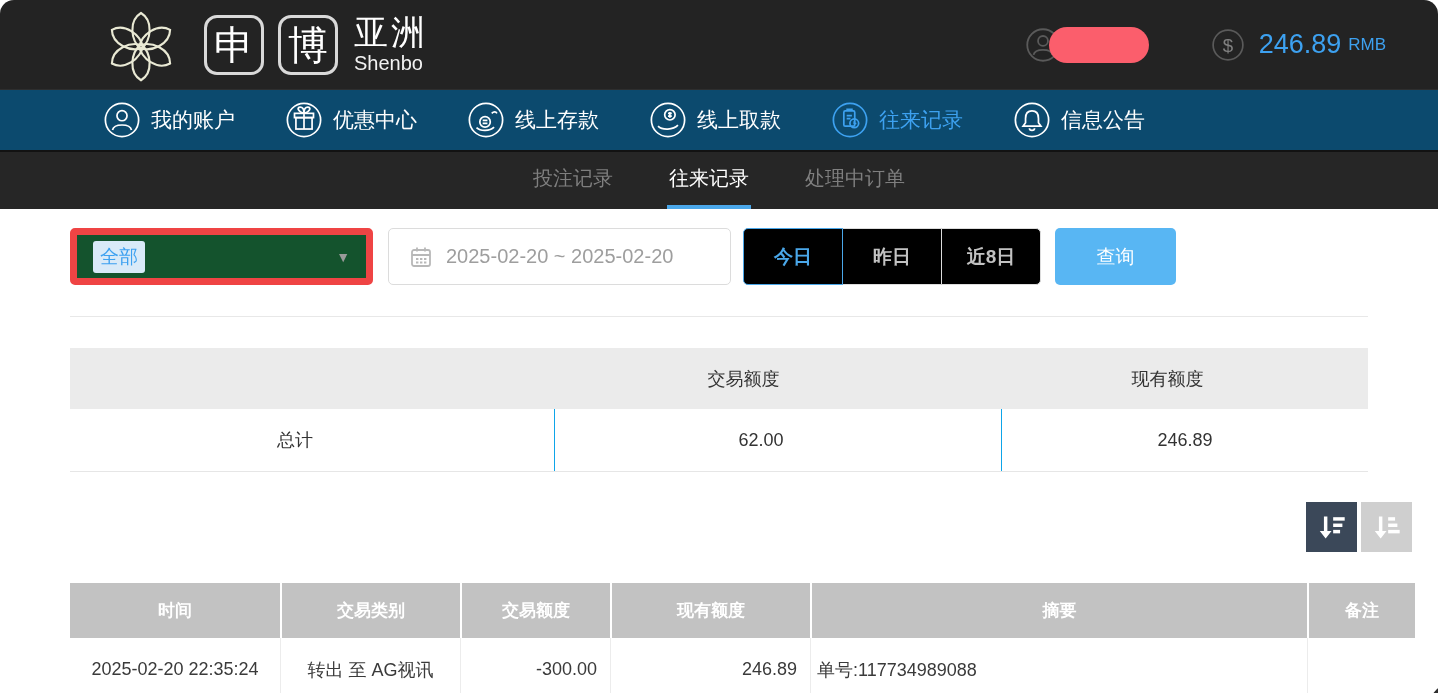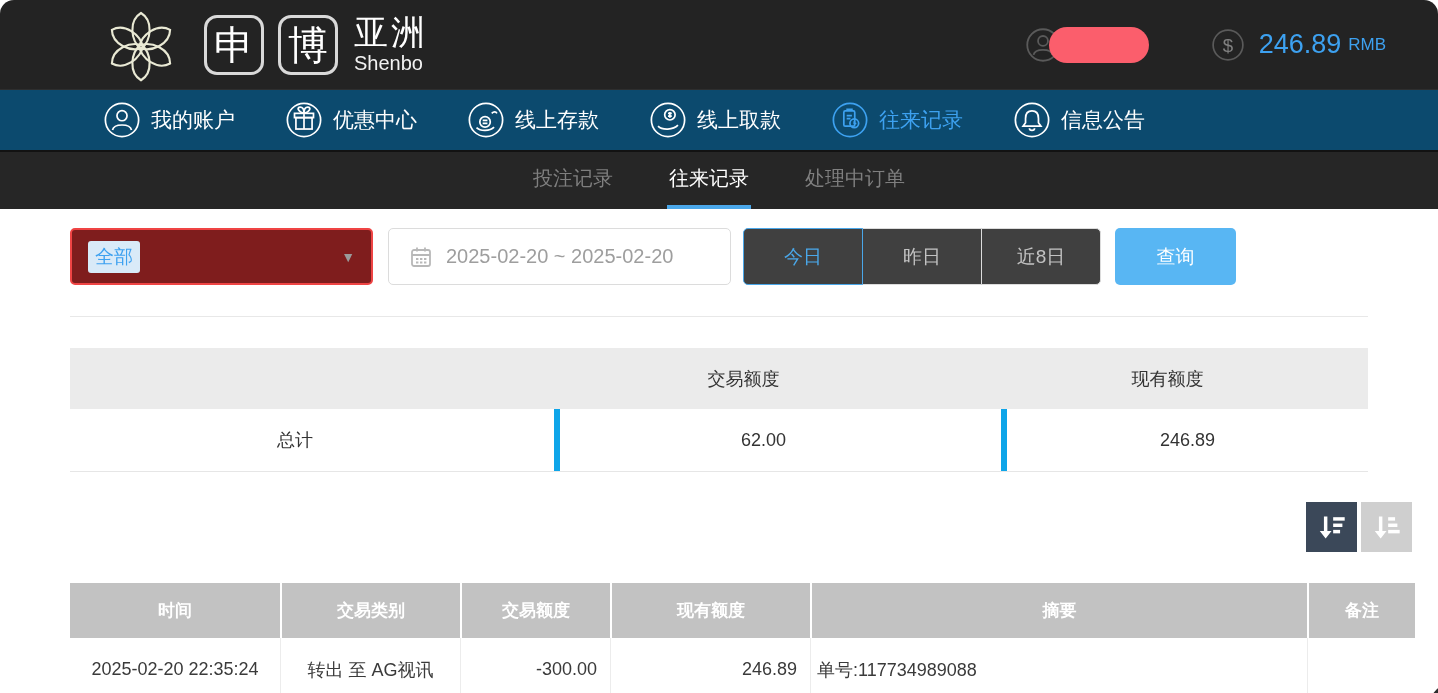--- a/index.html
+++ b/index.html
@@ -40,8 +40,8 @@
 
   
   .filter-bar { display:flex; align-items:center; padding:19px 0 0 70px; }
-  .select-box { width:303px; height:57px; border:2px solid #ef4444; border-radius:5px;
-    display:flex; align-items:center; justify-content:space-between; padding:0 16px; cursor:pointer; background:#7f1d1d; }
+  .select-box { width:303px; height:57px; border:7px solid #ef4444; border-radius:5px;
+    display:flex; align-items:center; justify-content:space-between; padding:0 16px; cursor:pointer; background:#14532d; }
   .select-chip { background:#d9eaf8; color:#3da1f0; font-size:19px; padding:3px 7px; border-radius:3px; }
   .select-caret { color:#9a9a9a; font-size:14px; }
   .date-box { width:343px; height:57px; border:1px solid #dcdcdc; border-radius:5px; margin-left:15px;

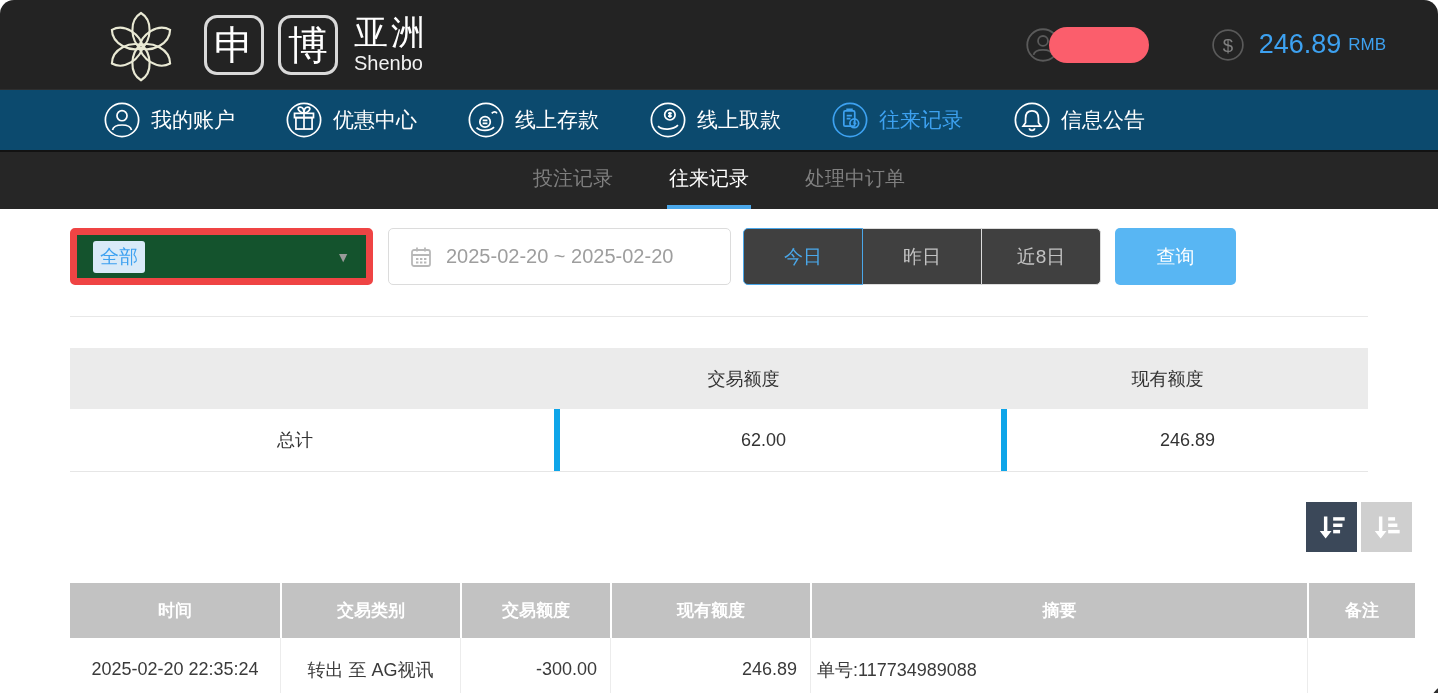--- a/index.html
+++ b/index.html
@@ -49,8 +49,8 @@
   .date-text { color:#9e9e9e; font-size:20px; white-space:nowrap; }
   .cal-icon { width:24px; height:24px; }
   .quick-group { display:flex; margin-left:12px; }
-  .quick-btn { width:120px; height:57px; background:#404040; border:1px solid #dcdcdc; color:#c2c2c2;
-    font-size:19px; display:flex; align-items:center; justify-content:center; cursor:pointer; margin-left:-1px; }
+  .quick-btn { width:100px; height:57px; background:#000000; border:1px solid #dcdcdc; color:#c2c2c2;
+    font-size:19px; display:flex; align-items:center; justify-content:center; cursor:pointer; margin-left:-1px;font-weight:bold; }
   .quick-btn:first-child { border-radius:5px 0 0 5px; margin-left:0; }
   .quick-btn:last-child { border-radius:0 5px 5px 0; }
   .quick-btn.active { border-color:#4aa7e9; color:#4aa7e9; position:relative; z-index:1; }

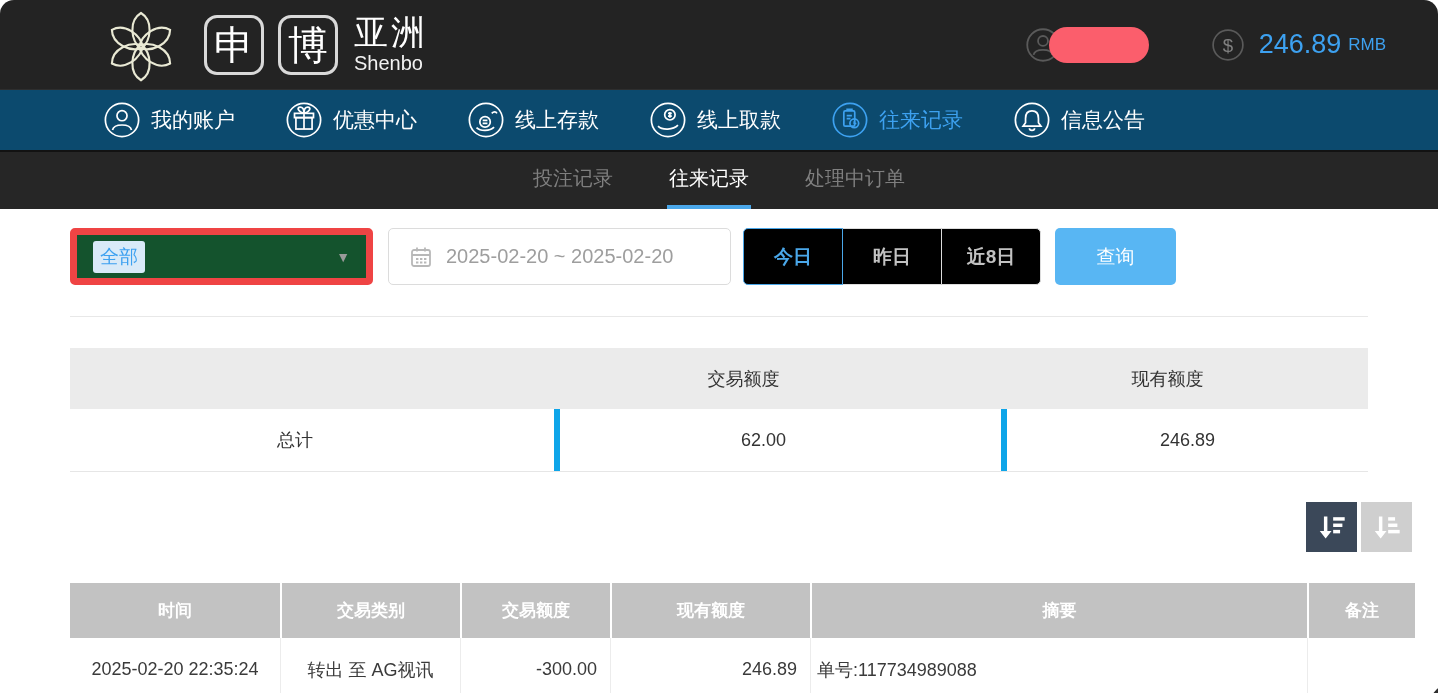--- a/index.html
+++ b/index.html
@@ -66,7 +66,7 @@
   .sum-row { display:grid; grid-template-columns:450px 447px 401px; height:63px;
     align-items:center; text-align:center; border-bottom:1px solid #e6e6e6; background:#fff; }
   .sum-row .cell { height:100%; display:flex; align-items:center; justify-content:center; }
-  .sum-row .cell + .cell { border-left:6px solid #0ea5e9;margin-left:34px; }
+  .sum-row .cell + .cell { border-left:1px solid #0ea5e9;margin-left:34px; }
 
   
   .sort-row { display:flex; justify-content:flex-end; margin:30px 26px 0 0; }

